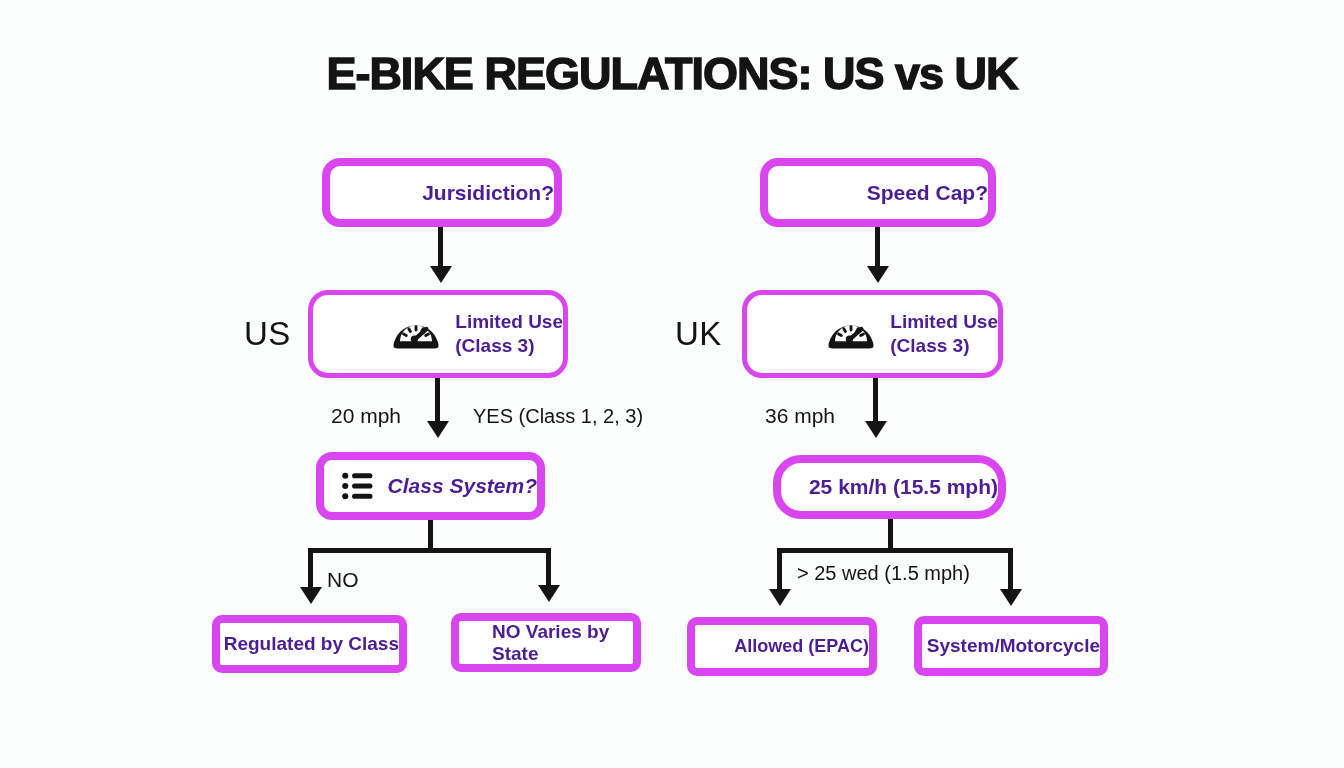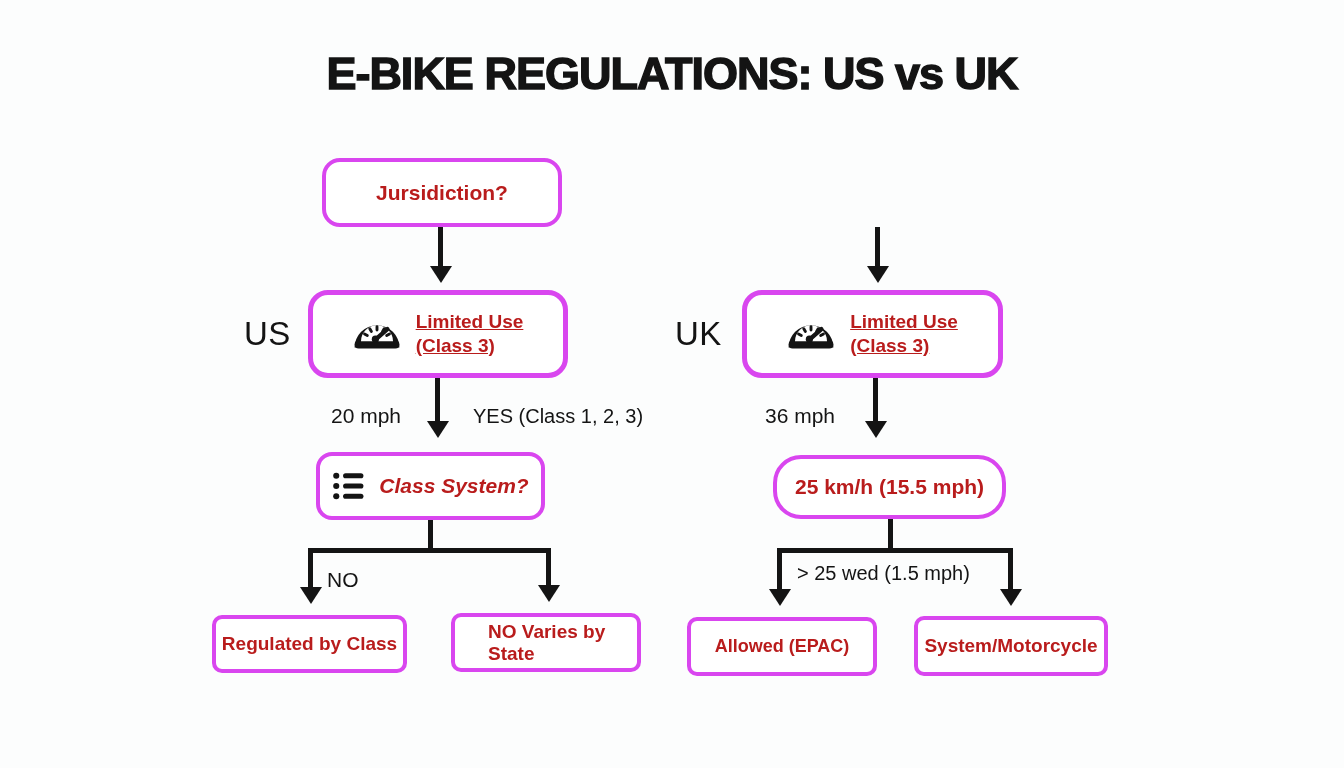--- a/index.html
+++ b/index.html
@@ -14,9 +14,9 @@
     letter-spacing:-1px; -webkit-text-stroke:1.4px #141414;
   }
   .box {
-    position:absolute; background:#ffffff; border:4px solid #d946ef;
-    box-sizing:border-box; display:flex; align-items:center; justify-content:center;
-    font-weight:bold; color:#b91c1c;
+    position:absolute; background:#ffffff; border:8px solid #d946ef;
+    box-sizing:border-box; display:flex; align-items:center; justify-content:flex-end;
+    font-weight:bold; color:#4c1d95;
   }
   .box.thick { border-width:5px; }
   .txt  { font-size:20px; }

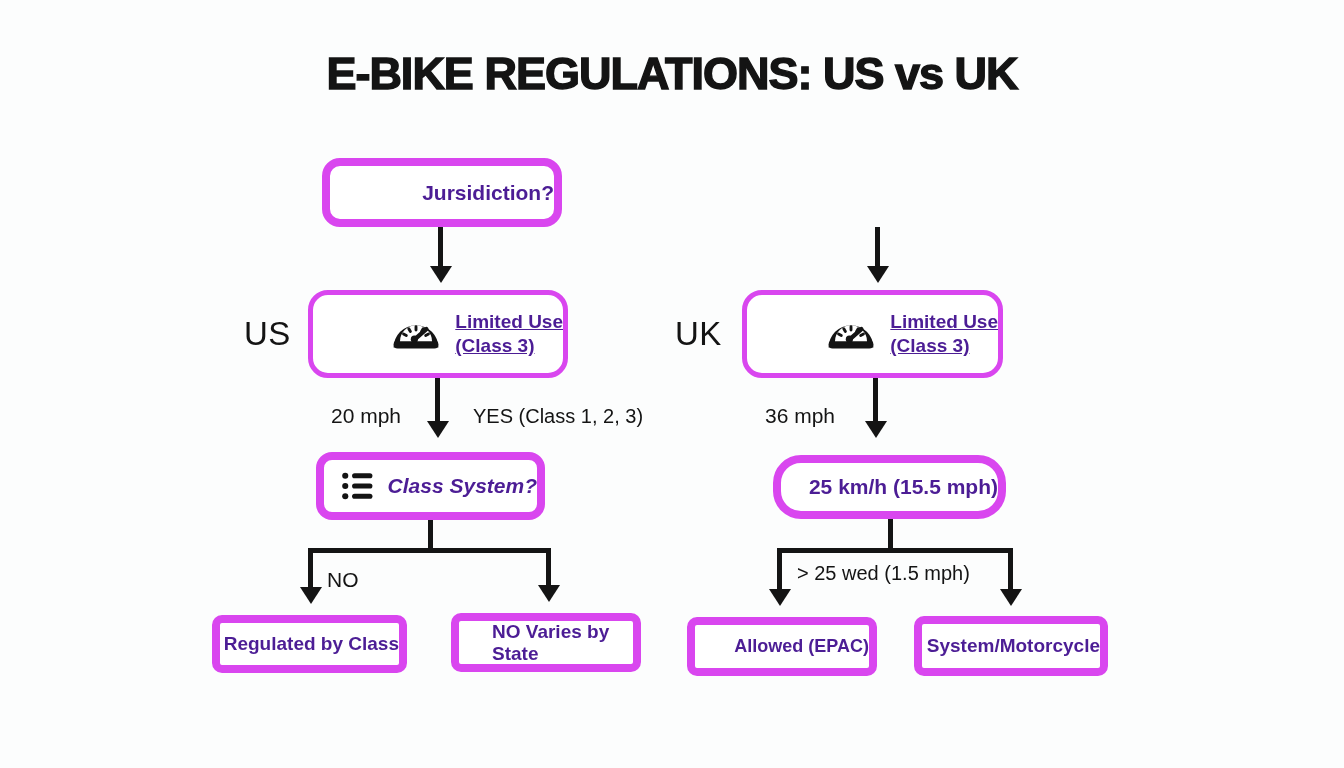--- a/index.html
+++ b/index.html
@@ -109,6 +109,9 @@
 
   <div class="flabel side-label" style="left:675px; top:315px;">UK</div>
 
+  <div class="box" style="left:760px; top:158px; width:236px; height:69px; border-radius:18px;">
+    <span class="txt lg">Speed Cap?</span>
+  </div>
 
   <div class="vline" style="left:875px; top:227px; width:5px; height:40px;"></div>
   <div class="arrowhead" style="left:867px; top:266px;"></div>

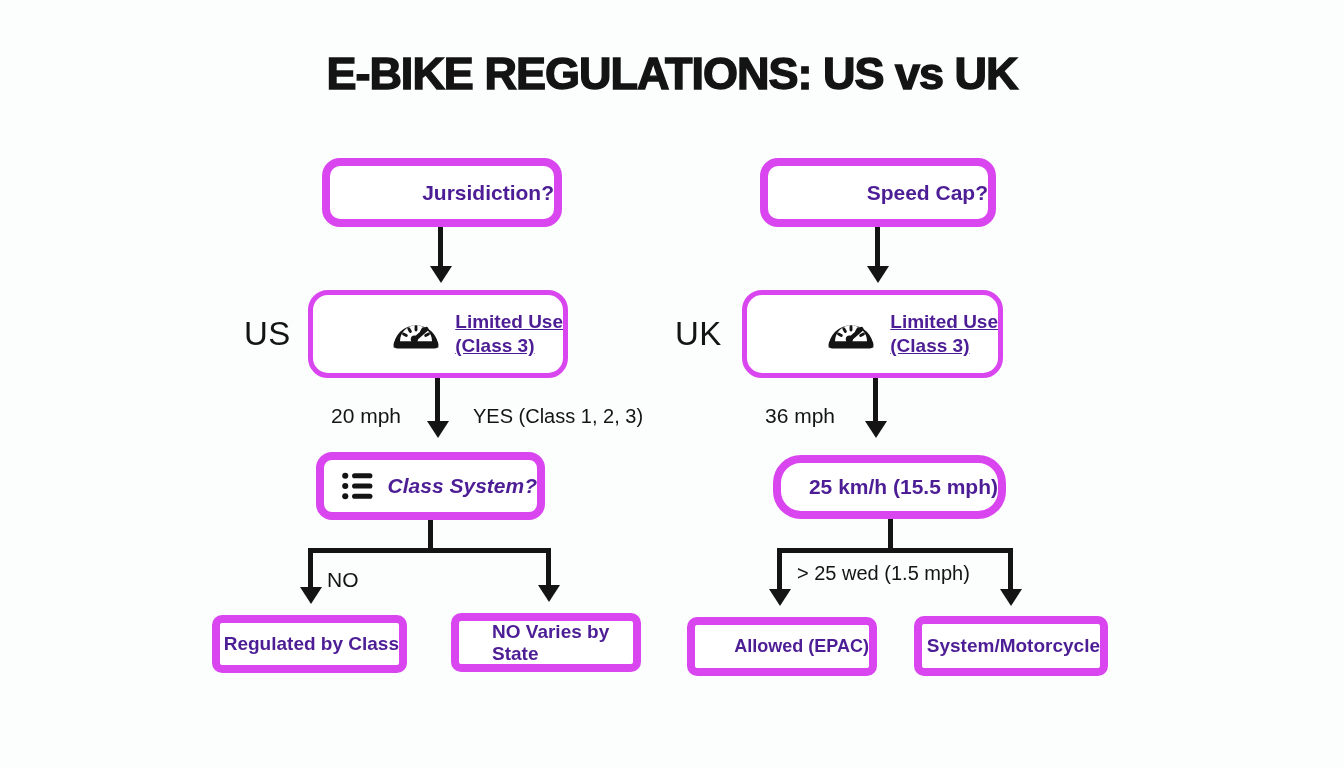--- a/index.html
+++ b/index.html
@@ -21,7 +21,7 @@
   .box.thick { border-width:5px; }
   .txt  { font-size:20px; }
   .txt.lg { font-size:21px; }
-  .two-line { line-height:1.25; font-size:19px; text-align:left;text-decoration:underline; }
+  .two-line { line-height:1.25; font-size:19px; text-align:left; }
   .icon-wrap { display:flex; align-items:center; margin-right:15px; }
   .vline, .hline { position:absolute; background:#141414; }
   .arrowhead {

